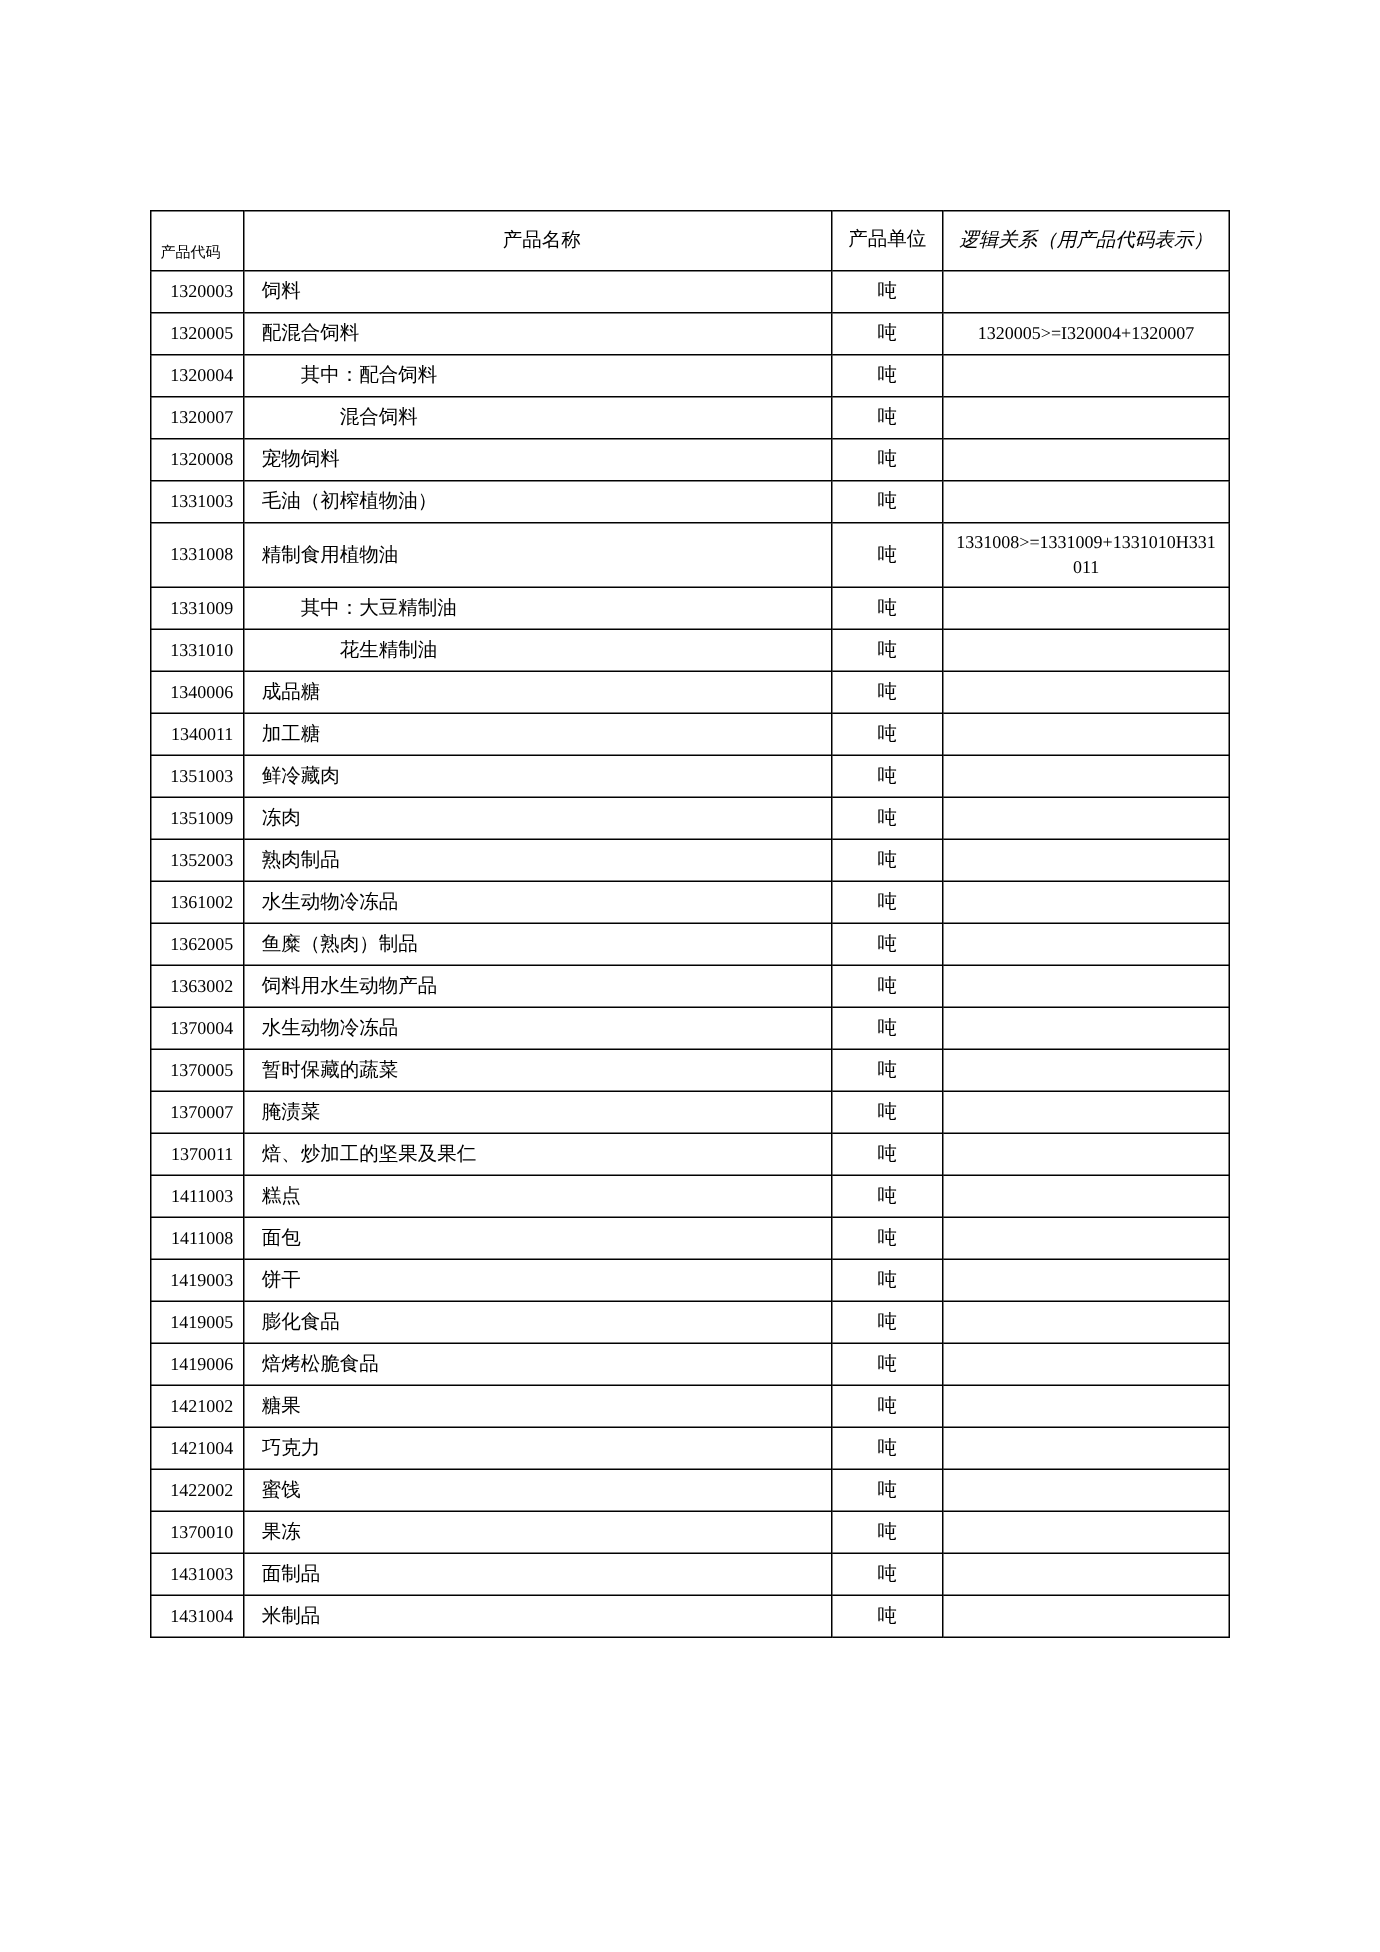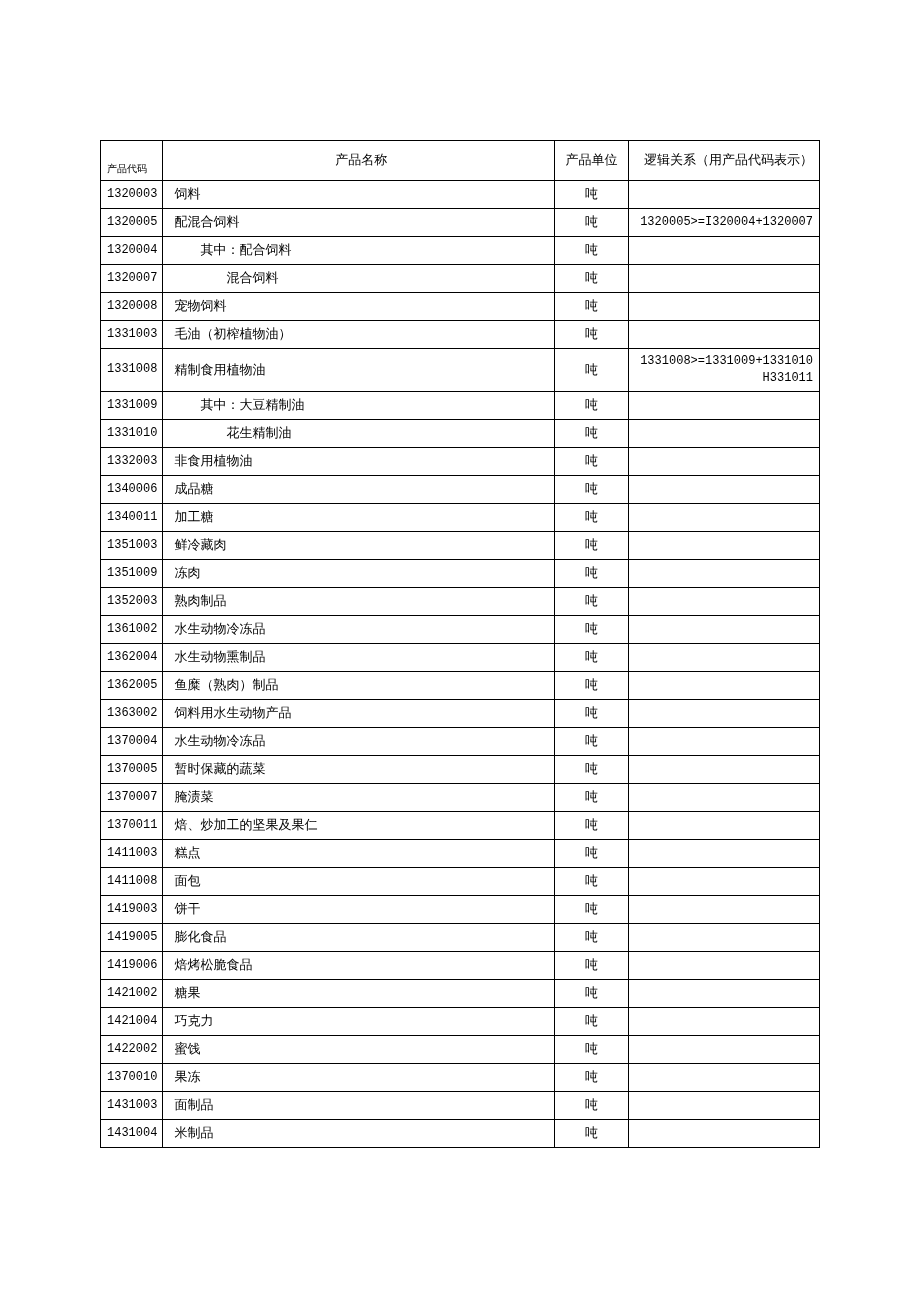--- a/index.html
+++ b/index.html
@@ -32,7 +32,7 @@
     .col-logic { width: 180px; text-align: right; font-family: Liberation Mono, monospace; font-size: 12px; word-break: break-all; }
     th.col-code { vertical-align: bottom; text-align: left; font-family: "SimSun", serif; font-size: 10px; }
     th.col-name { text-align: center; font-family: "SimSun", serif; }
-    th.col-unit { font-family: Liberation Serif, serif; margin-left: 22px; }
+    th.col-unit { font-family: Liberation Mono, monospace; margin-left: 22px; }
     th.col-logic { text-align: right; font-family: "SimSun", serif; font-size: 13px; }
     .indent-1 { padding-left: 2em; margin-top: 27px; }
     .indent-2 { padding-left: 4em; }

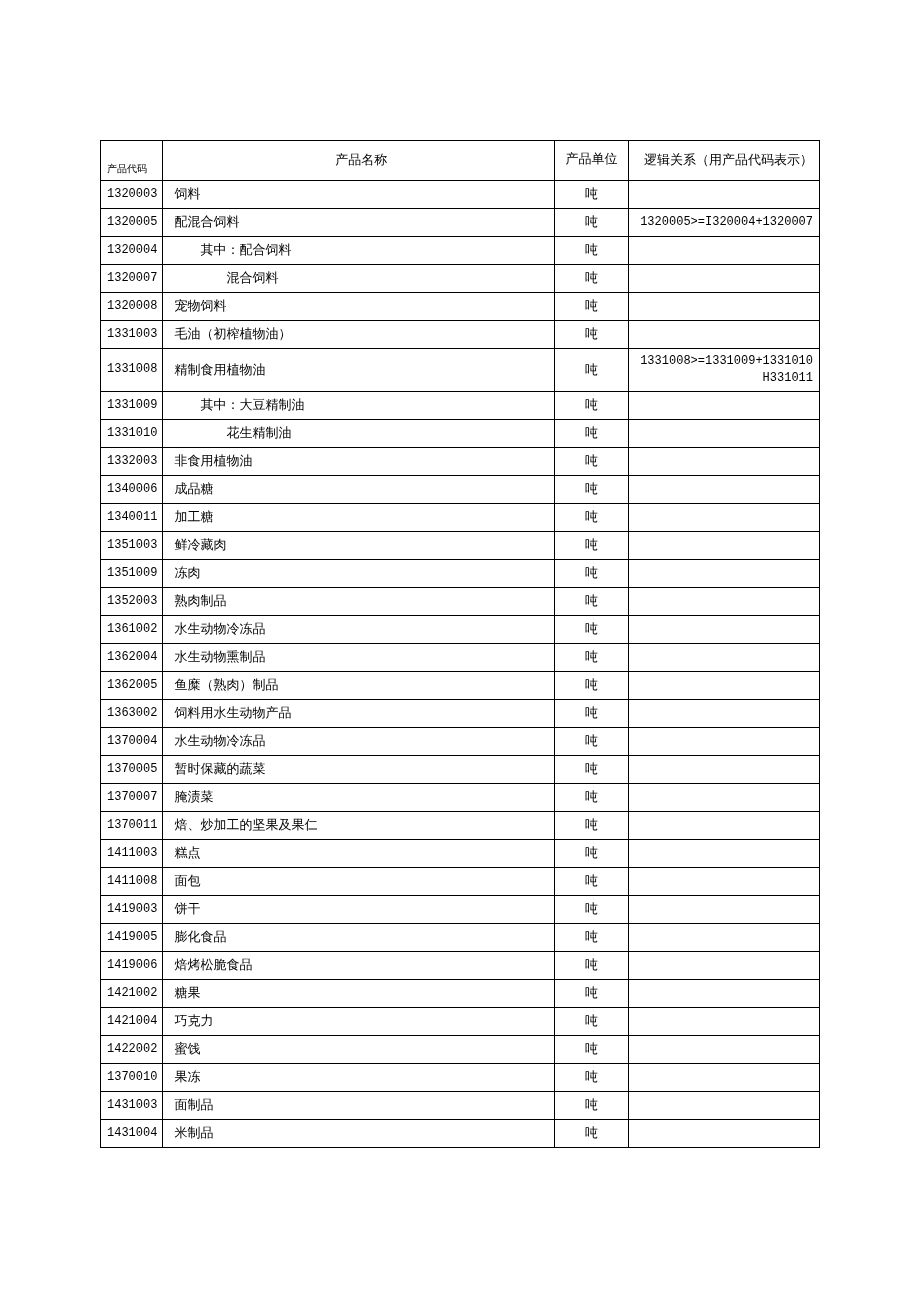--- a/index.html
+++ b/index.html
@@ -33,7 +33,7 @@
     th.col-code { vertical-align: bottom; text-align: left; font-family: "SimSun", serif; font-size: 10px; }
     th.col-name { text-align: center; font-family: "SimSun", serif; }
     th.col-unit { font-family: Liberation Mono, monospace; margin-left: 22px; }
-    th.col-logic { text-align: right; font-family: "SimSun", serif; font-size: 13px; }
+    th.col-logic { text-align: center; font-family: "SimSun", serif; font-size: 13px; font-style: italic; }
     .indent-1 { padding-left: 2em; margin-top: 27px; }
     .indent-2 { padding-left: 4em; }
     tbody tr { height: 28px; }

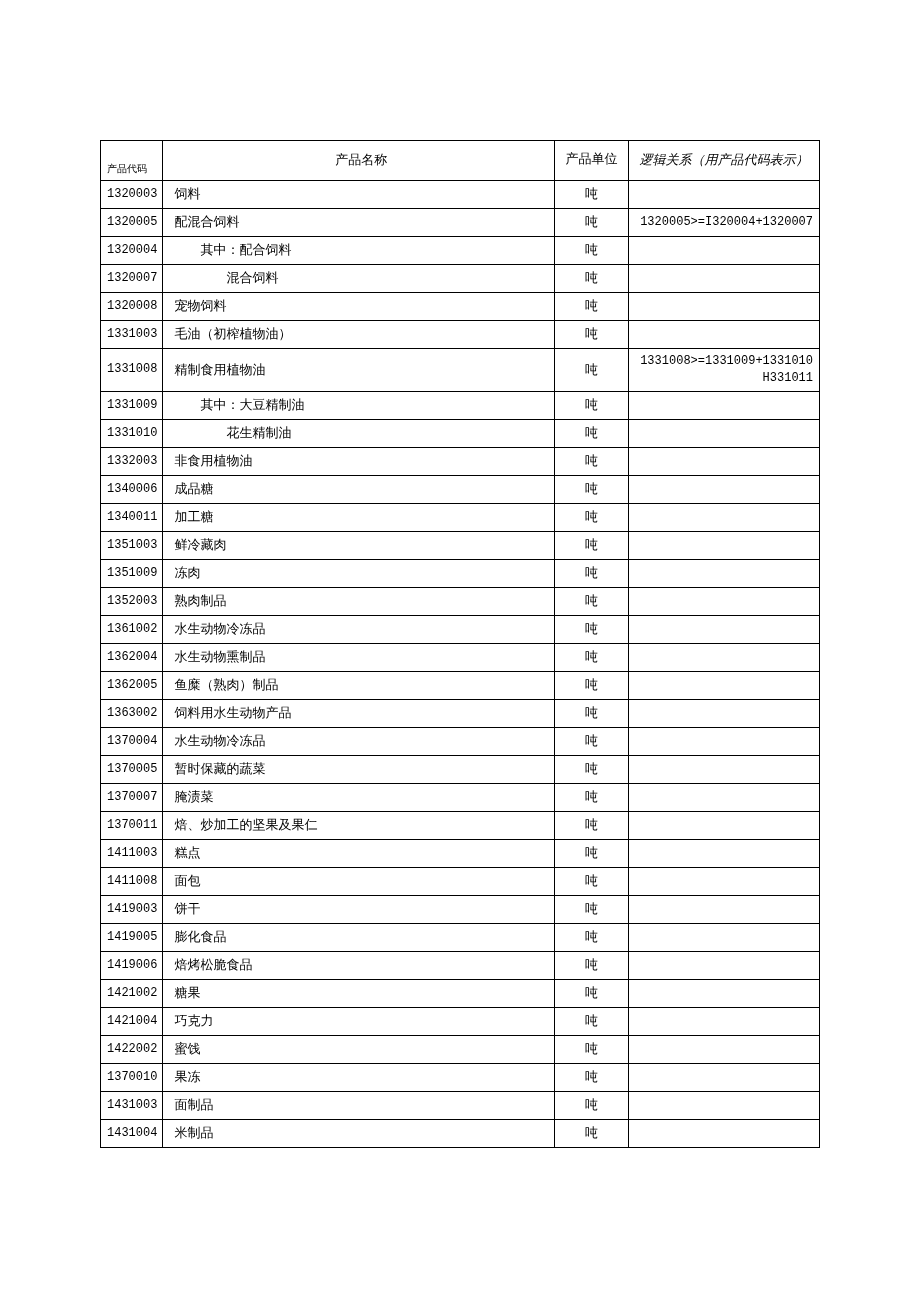--- a/index.html
+++ b/index.html
@@ -26,7 +26,7 @@
       font-weight: normal;
       text-align: center;
     }
-    .col-code { width: 58px; text-align: left; font-family: Liberation Mono, monospace; font-size: 12px; }
+    .col-code { width: 58px; text-align: right; font-family: Liberation Serif, serif; font-size: 12px; }
     .col-name { width: 370px; text-align: left; padding-left: 12px; }
     .col-unit { width: 70px; text-align: center; }
     .col-logic { width: 180px; text-align: right; font-family: Liberation Mono, monospace; font-size: 12px; word-break: break-all; }

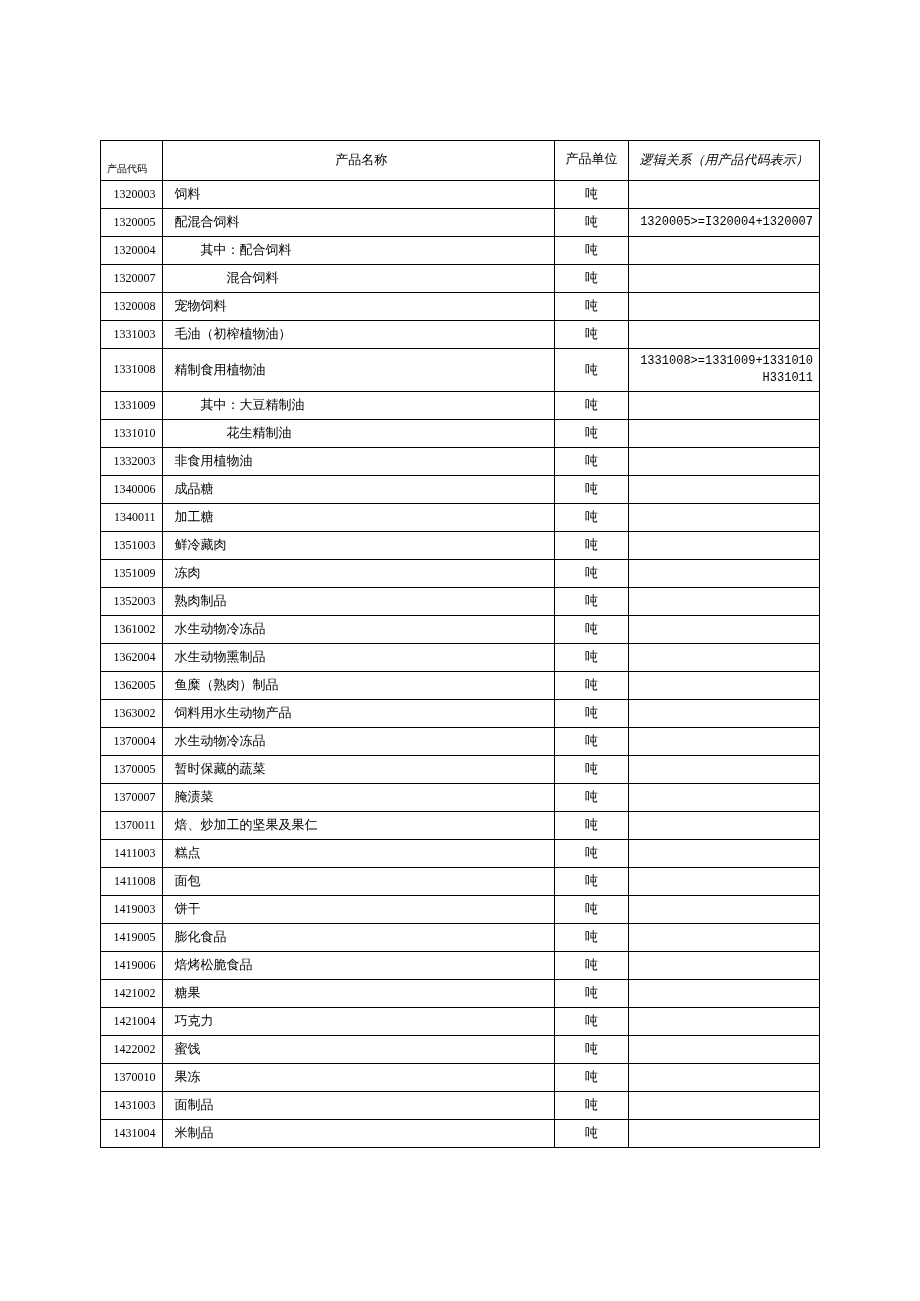--- a/index.html
+++ b/index.html
@@ -29,7 +29,7 @@
     .col-code { width: 58px; text-align: right; font-family: Liberation Serif, serif; font-size: 12px; }
     .col-name { width: 370px; text-align: left; padding-left: 12px; }
     .col-unit { width: 70px; text-align: center; }
-    .col-logic { width: 180px; text-align: right; font-family: Liberation Mono, monospace; font-size: 12px; word-break: break-all; }
+    .col-logic { width: 180px; text-align: center; font-family: Liberation Serif, serif; font-size: 12px; word-break: break-all; }
     th.col-code { vertical-align: bottom; text-align: left; font-family: "SimSun", serif; font-size: 10px; }
     th.col-name { text-align: center; font-family: "SimSun", serif; }
     th.col-unit { font-family: Liberation Mono, monospace; margin-left: 22px; }

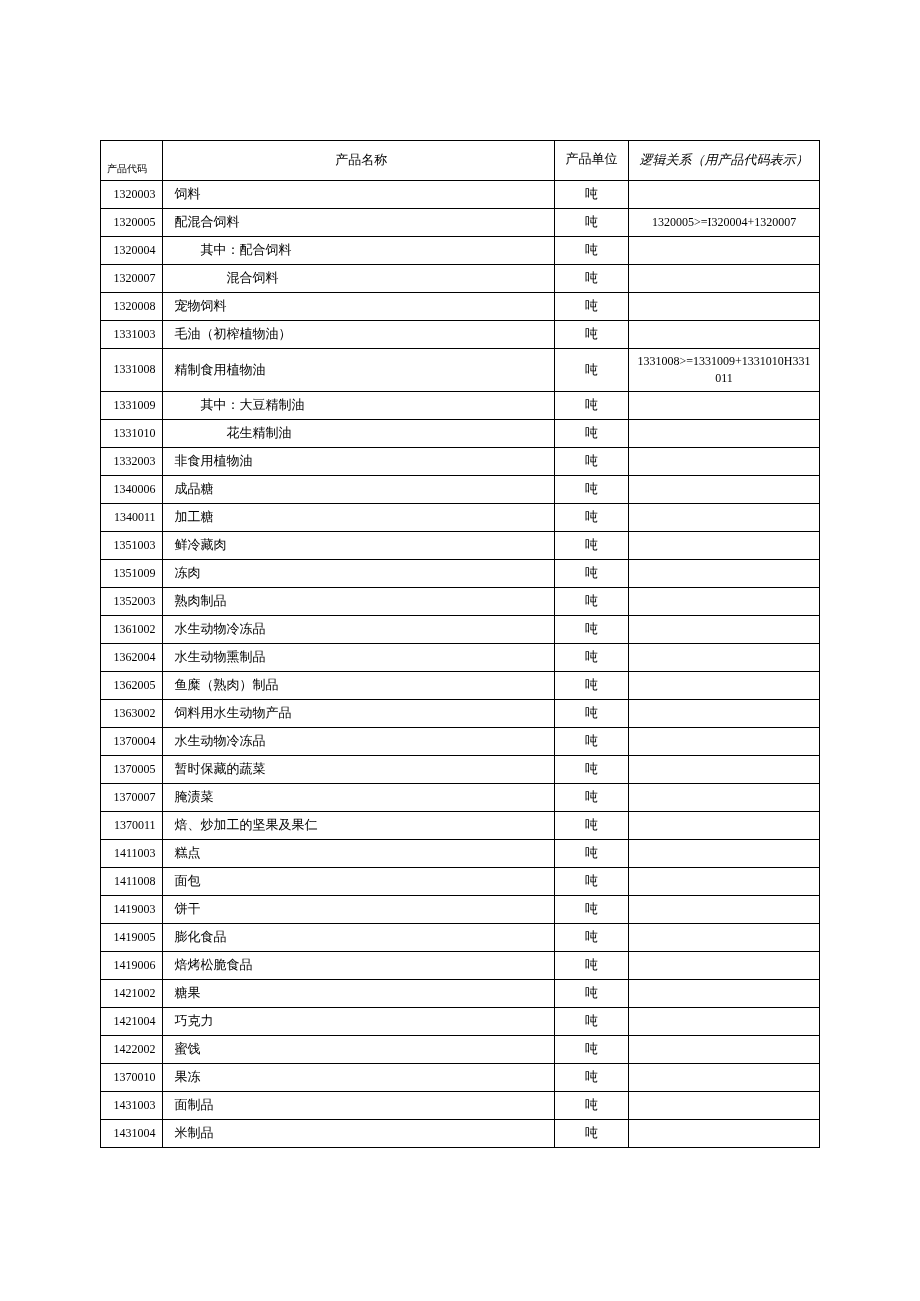--- a/index.html
+++ b/index.html
@@ -107,12 +107,6 @@
         <td class="col-logic"></td>
       </tr>
       <tr>
-        <td class="col-code">1332003</td>
-        <td class="col-name"><span>非食用植物油</span></td>
-        <td class="col-unit">吨</td>
-        <td class="col-logic"></td>
-      </tr>
-      <tr>
         <td class="col-code">1340006</td>
         <td class="col-name"><span>成品糖</span></td>
         <td class="col-unit">吨</td>

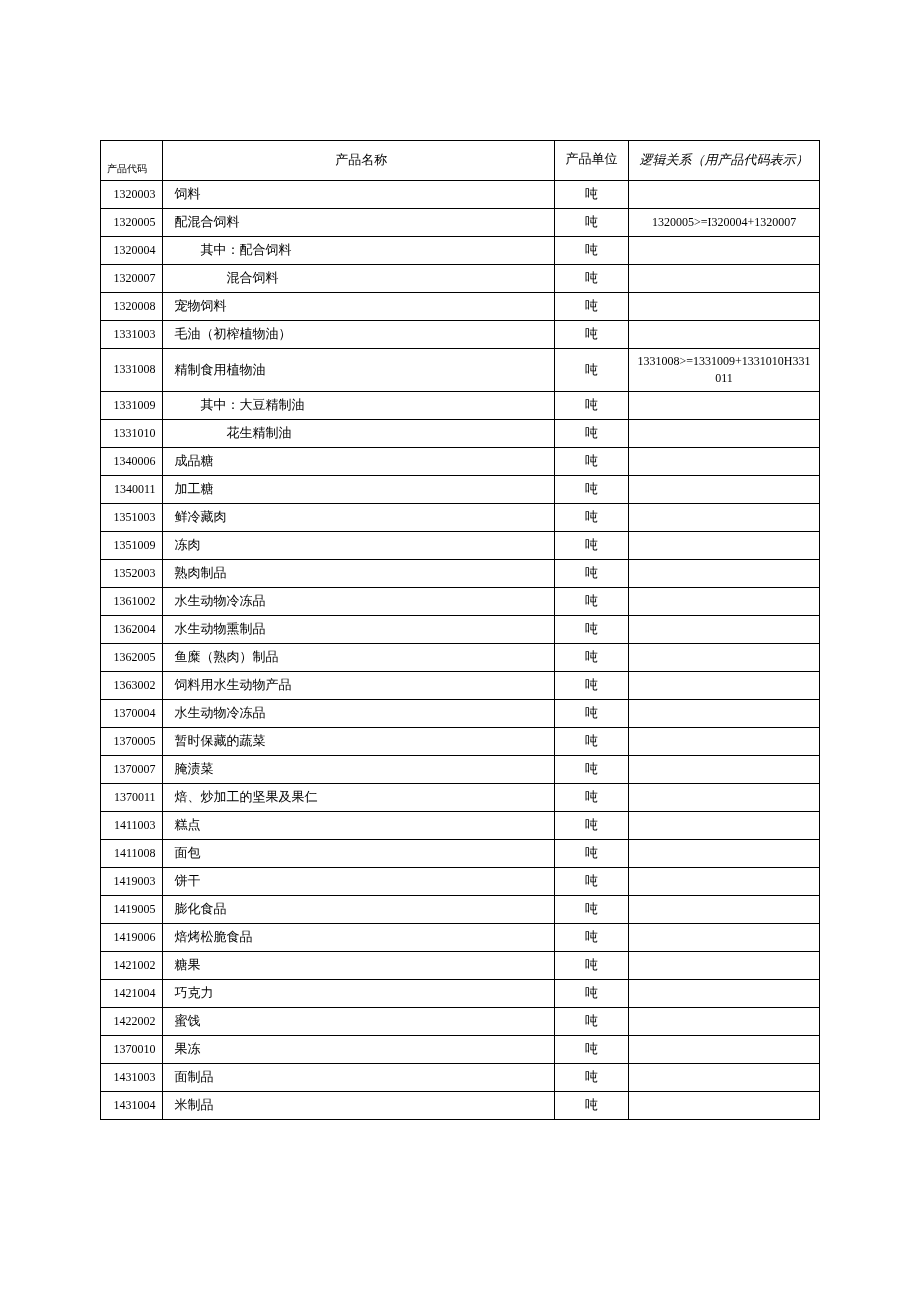--- a/index.html
+++ b/index.html
@@ -143,12 +143,6 @@
         <td class="col-logic"></td>
       </tr>
       <tr>
-        <td class="col-code">1362004</td>
-        <td class="col-name"><span>水生动物熏制品</span></td>
-        <td class="col-unit">吨</td>
-        <td class="col-logic"></td>
-      </tr>
-      <tr>
         <td class="col-code">1362005</td>
         <td class="col-name"><span>鱼糜（熟肉）制品</span></td>
         <td class="col-unit">吨</td>

